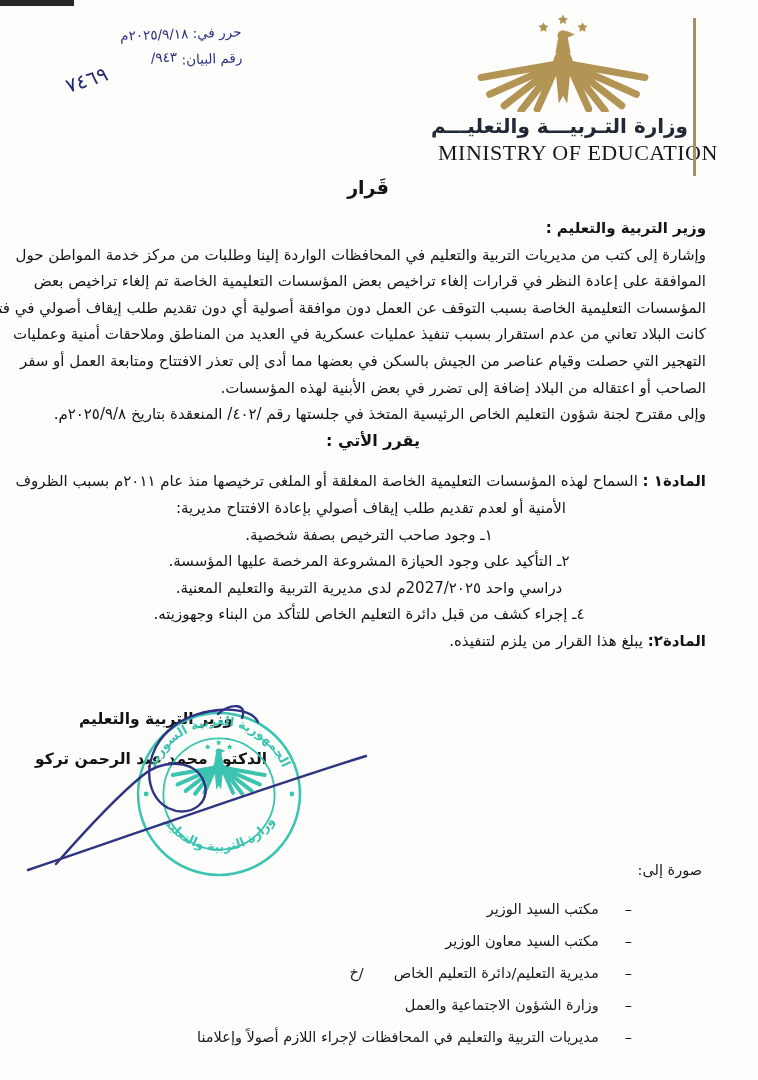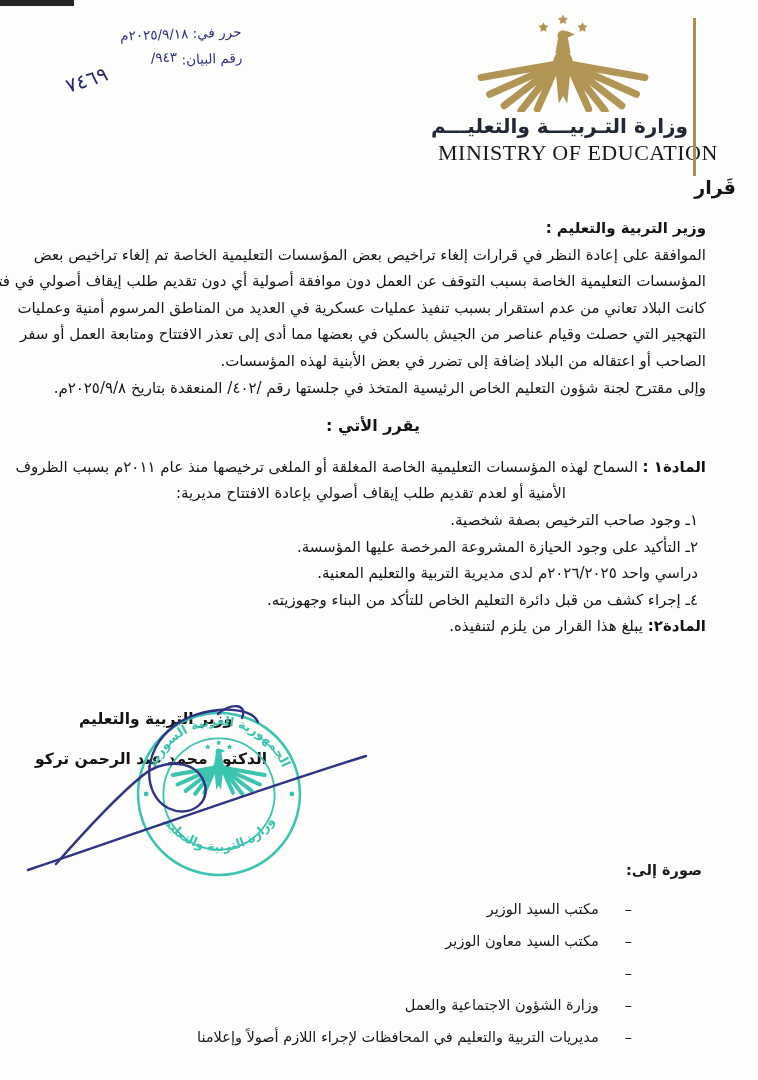--- a/index.html
+++ b/index.html
@@ -48,7 +48,7 @@
   
   .doc-title{
     position:absolute;top:176px;left:0;width:736px;
-    text-align:right;font-size:19px;font-weight:bold;
+    text-align:center;font-size:19px;font-weight:bold;
   }
   
   .body{

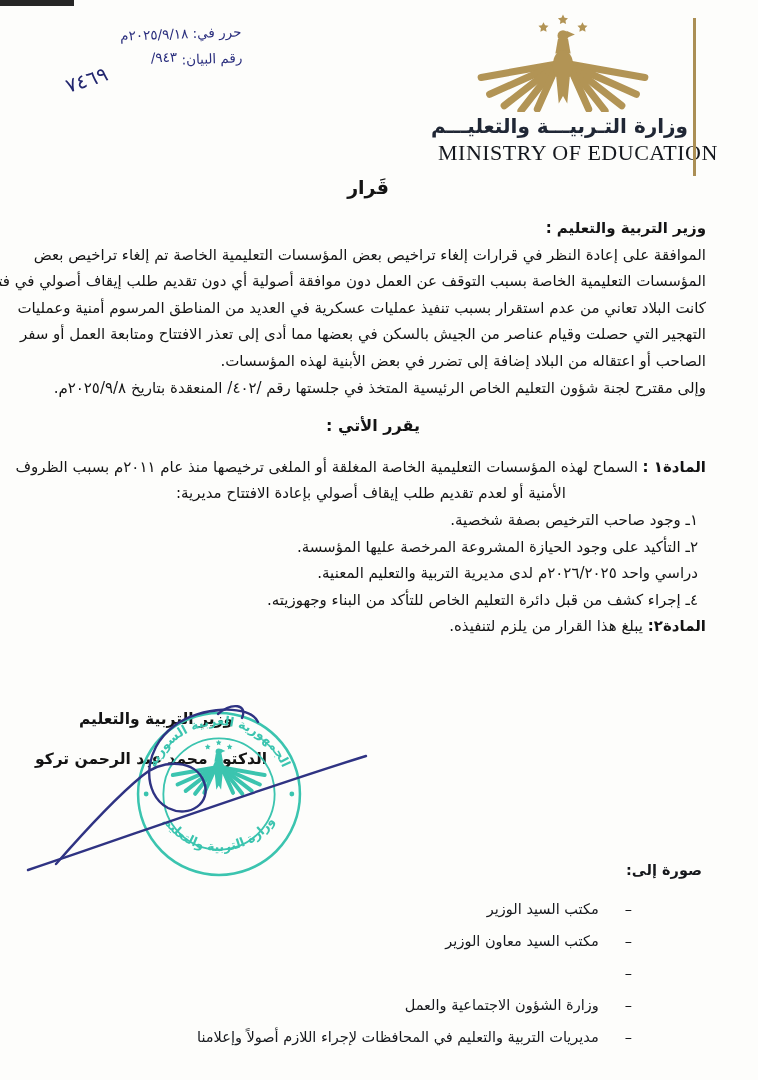--- a/index.html
+++ b/index.html
@@ -140,6 +140,7 @@
 
   <div class="body">
     <div class="bline bold">وزير التربية والتعليم :</div>
+    <div class="bline">وإشارة إلى كتب من مديريات التربية والتعليم في المحافظات الواردة إلينا وطلبات من مركز خدمة المواطن حول</div>
     <div class="bline">الموافقة على إعادة النظر في قرارات إلغاء تراخيص بعض المؤسسات التعليمية الخاصة تم إلغاء تراخيص بعض</div>
     <div class="bline">المؤسسات التعليمية الخاصة بسبب التوقف عن العمل دون موافقة أصولية أي دون تقديم طلب إيقاف أصولي في فترة</div>
     <div class="bline">كانت البلاد تعاني من عدم استقرار بسبب تنفيذ عمليات عسكرية في العديد من المناطق المرسوم أمنية وعمليات</div>

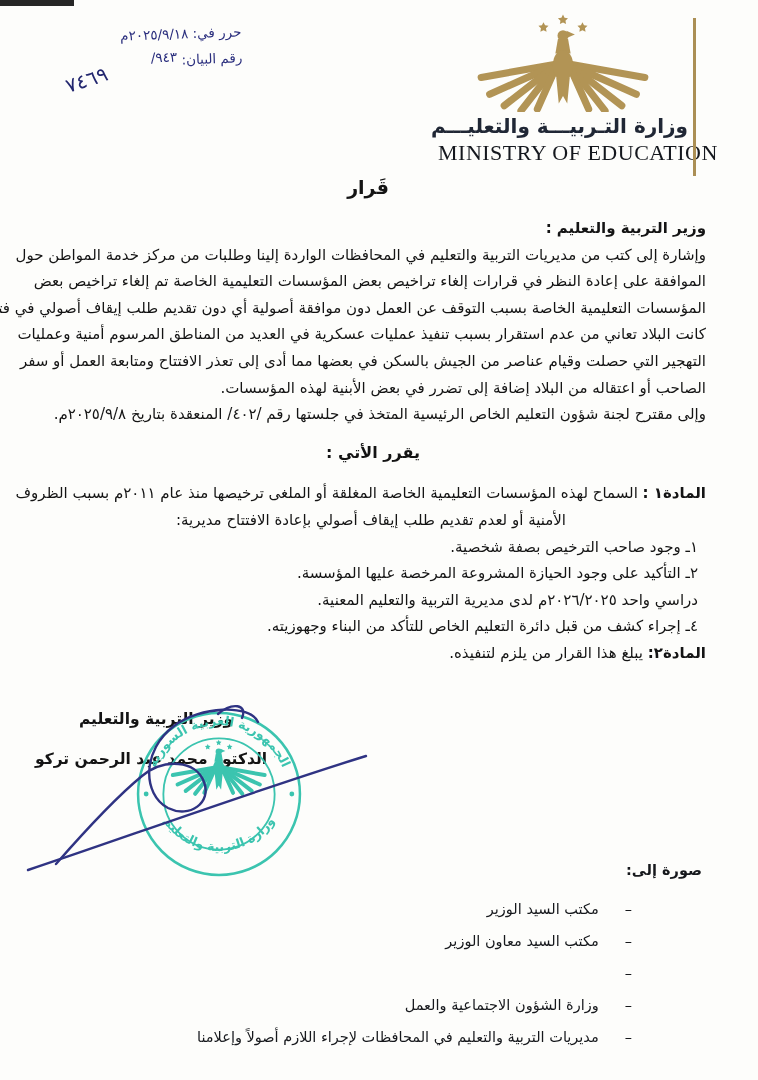--- a/index.html
+++ b/index.html
@@ -143,7 +143,7 @@
     <div class="bline">وإشارة إلى كتب من مديريات التربية والتعليم في المحافظات الواردة إلينا وطلبات من مركز خدمة المواطن حول</div>
     <div class="bline">الموافقة على إعادة النظر في قرارات إلغاء تراخيص بعض المؤسسات التعليمية الخاصة تم إلغاء تراخيص بعض</div>
     <div class="bline">المؤسسات التعليمية الخاصة بسبب التوقف عن العمل دون موافقة أصولية أي دون تقديم طلب إيقاف أصولي في فترة</div>
-    <div class="bline">كانت البلاد تعاني من عدم استقرار بسبب تنفيذ عمليات عسكرية في العديد من المناطق المرسوم أمنية وعمليات</div>
+    <div class="bline">كانت البلاد تعاني من عدم استقرار بسبب تنفيذ عمليات عسكرية في العديد من المناطق وملاحقات أمنية وعمليات</div>
     <div class="bline">التهجير التي حصلت وقيام عناصر من الجيش بالسكن في بعضها مما أدى إلى تعذر الافتتاح ومتابعة العمل أو سفر</div>
     <div class="bline">الصاحب أو اعتقاله من البلاد إضافة إلى تضرر في بعض الأبنية لهذه المؤسسات.</div>
     <div class="bline">وإلى مقترح لجنة شؤون التعليم الخاص الرئيسية المتخذ في جلستها رقم /٤٠٢/ المنعقدة بتاريخ ٢٠٢٥/٩/٨م.</div>

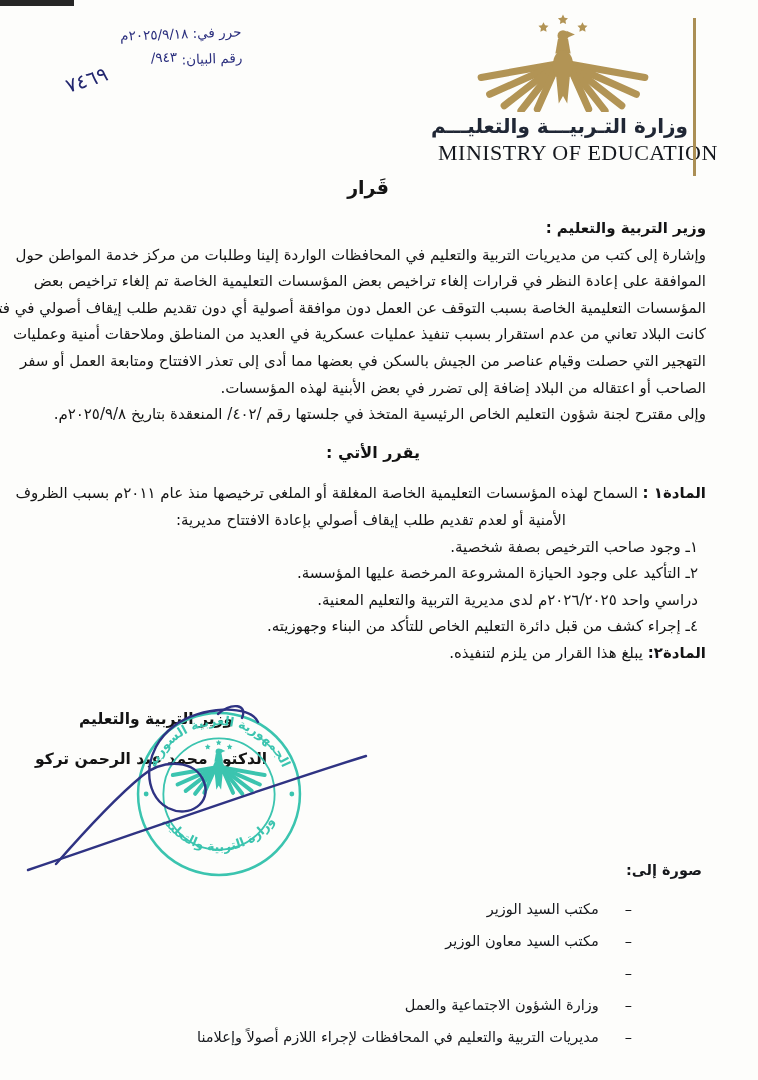--- a/index.html
+++ b/index.html
@@ -60,7 +60,7 @@
   .bold{font-weight:bold;}
   .decree-heading{
     text-align:center;font-weight:bold;font-size:16px;
-    margin:12px 0 14px 0;
+    margin:0 0 14px 0;
   }
   .indent-a{padding-right:140px;}
   .indent-b{padding-right:35px;}

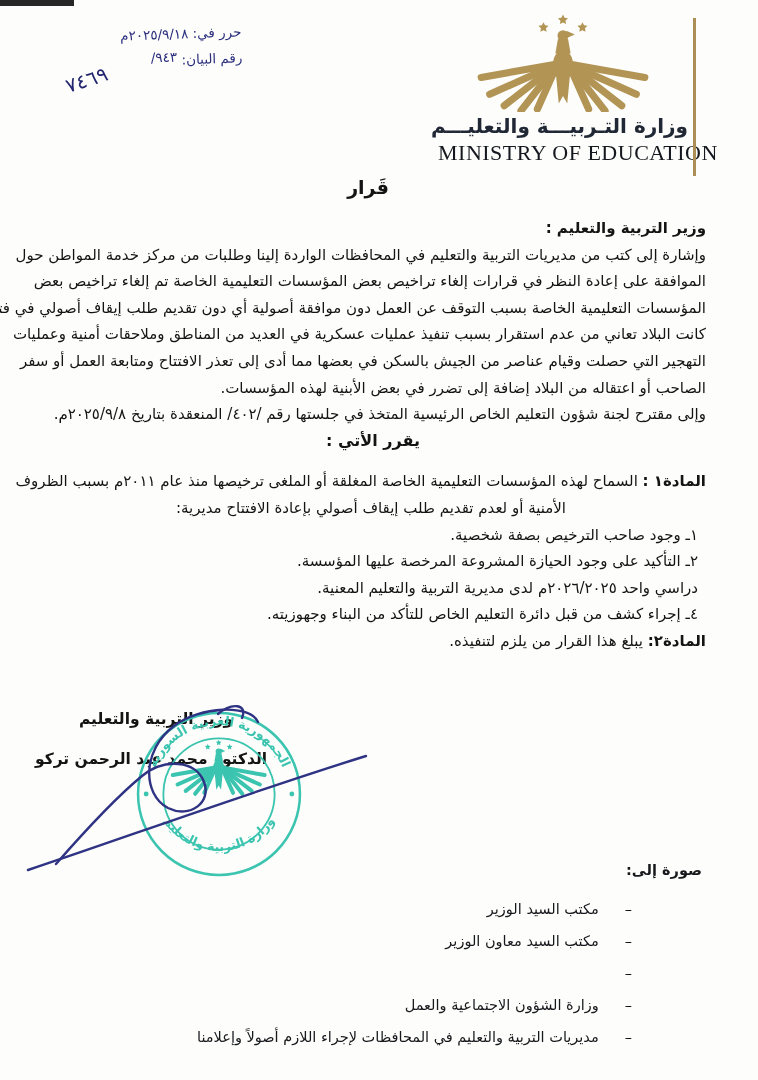--- a/index.html
+++ b/index.html
@@ -64,7 +64,7 @@
   }
   .indent-a{padding-right:140px;}
   .indent-b{padding-right:35px;}
-  .cond{padding-right:8px;}
+  .cond{padding-right:8px;text-align:center;}
   
   .sig-title{
     position:absolute;top:710px;left:72px;width:168px;

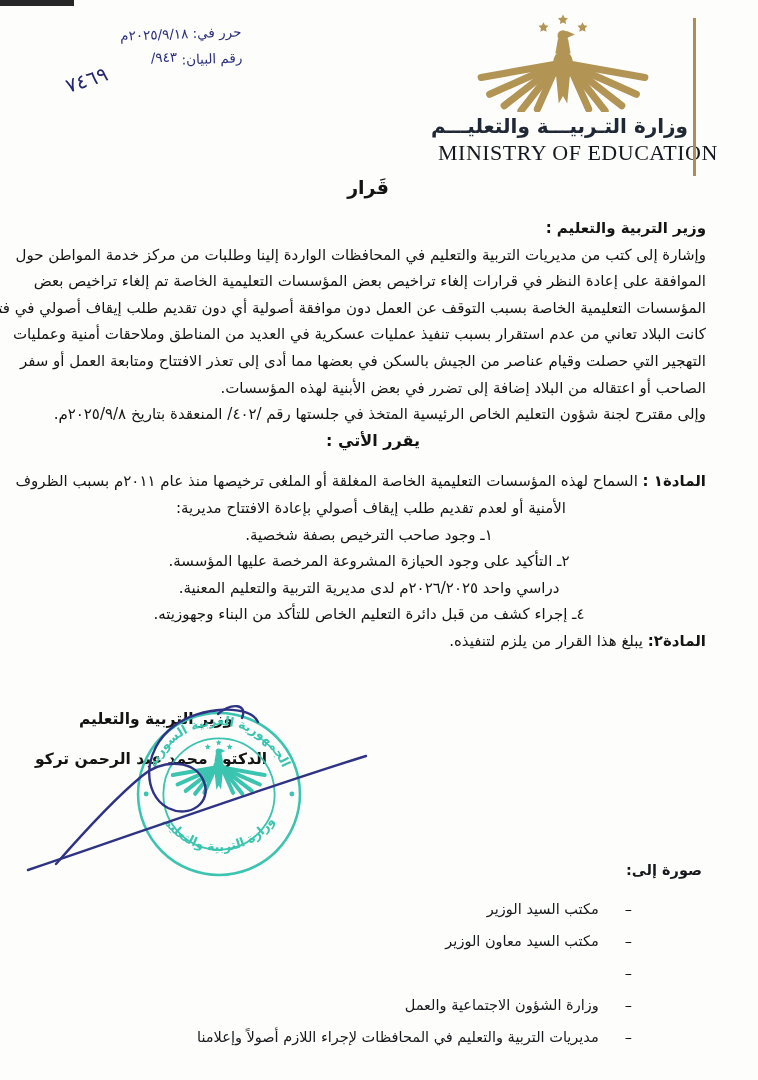--- a/index.html
+++ b/index.html
@@ -157,7 +157,7 @@
     <div class="bline indent-a">الأمنية أو لعدم تقديم طلب إيقاف أصولي بإعادة الافتتاح مديرية:</div>
     <div class="bline cond">١ـ وجود صاحب الترخيص بصفة شخصية.</div>
     <div class="bline cond">٢ـ التأكيد على وجود الحيازة المشروعة المرخصة عليها المؤسسة.</div>
-    <div class="bline cond indent-b">دراسي واحد ٢٠٢٦/٢٠٢٥م لدى مديرية التربية والتعليم المعنية.</div>
+    <div class="bline cond indent-b">دراسي واحد 2027/٢٠٢٥م لدى مديرية التربية والتعليم المعنية.</div>
     <div class="bline cond">٤ـ إجراء كشف من قبل دائرة التعليم الخاص للتأكد من البناء وجهوزيته.</div>
     <div class="bline">
       <span class="bold">المادة٢:</span>

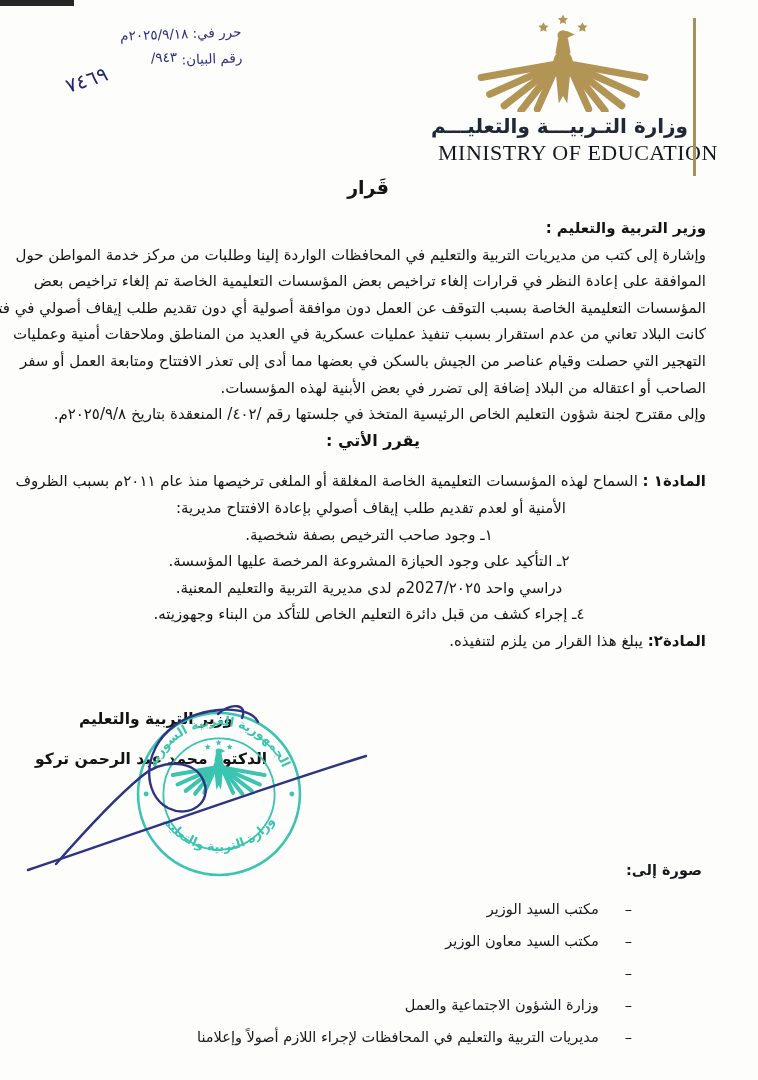--- a/index.html
+++ b/index.html
@@ -82,7 +82,7 @@
     position:absolute;top:862px;right:56px;left:30px;
     direction:rtl;font-size:14.5px;color:#16181c;
   }
-  .copies-header{font-weight:bold;margin-bottom:20px;}
+  .copies-header{font-weight:normal;margin-bottom:20px;}
   .copy-item{display:flex;flex-direction:row;gap:26px;padding-right:70px;margin-top:10px;line-height:22px;}
   .copy-item .dash{flex:none;}
   .copy-note{margin-right:30px;}

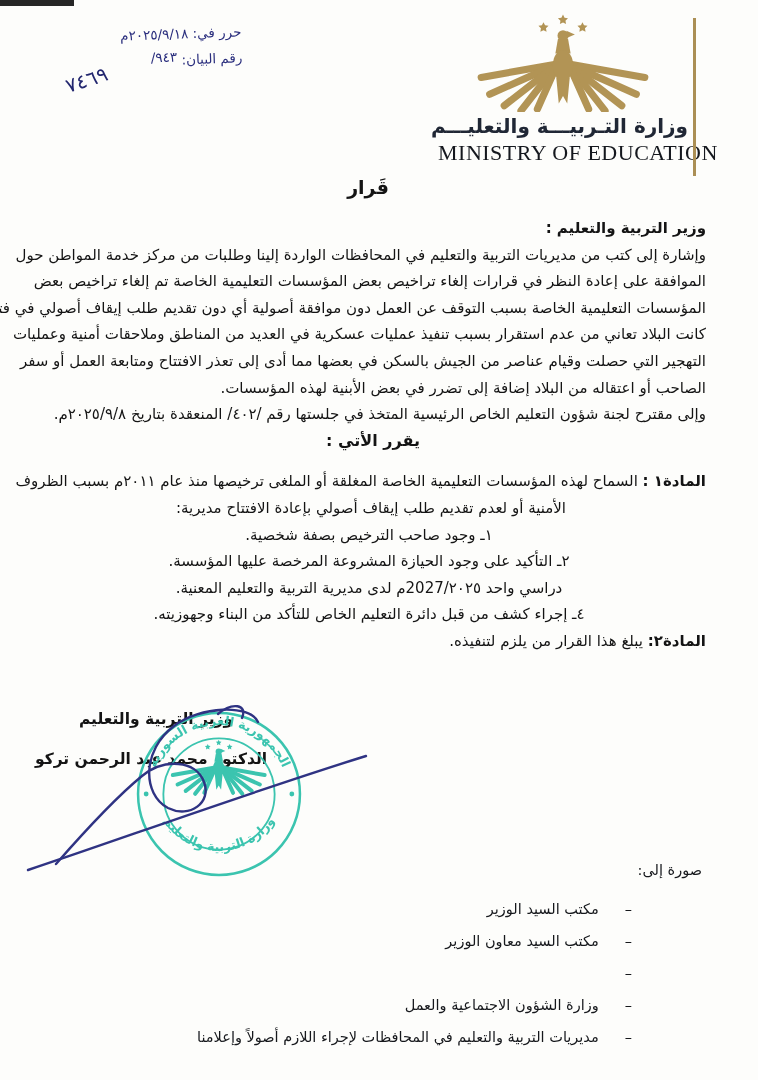--- a/index.html
+++ b/index.html
@@ -206,6 +206,7 @@
     </div>
     <div class="copy-item">
       <span class="dash">–</span>
+      <span class="copy-label"><span>مديرية التعليم/دائرة التعليم الخاص</span><span class="copy-note">/خ</span></span>
     </div>
     <div class="copy-item">
       <span class="dash">–</span>

